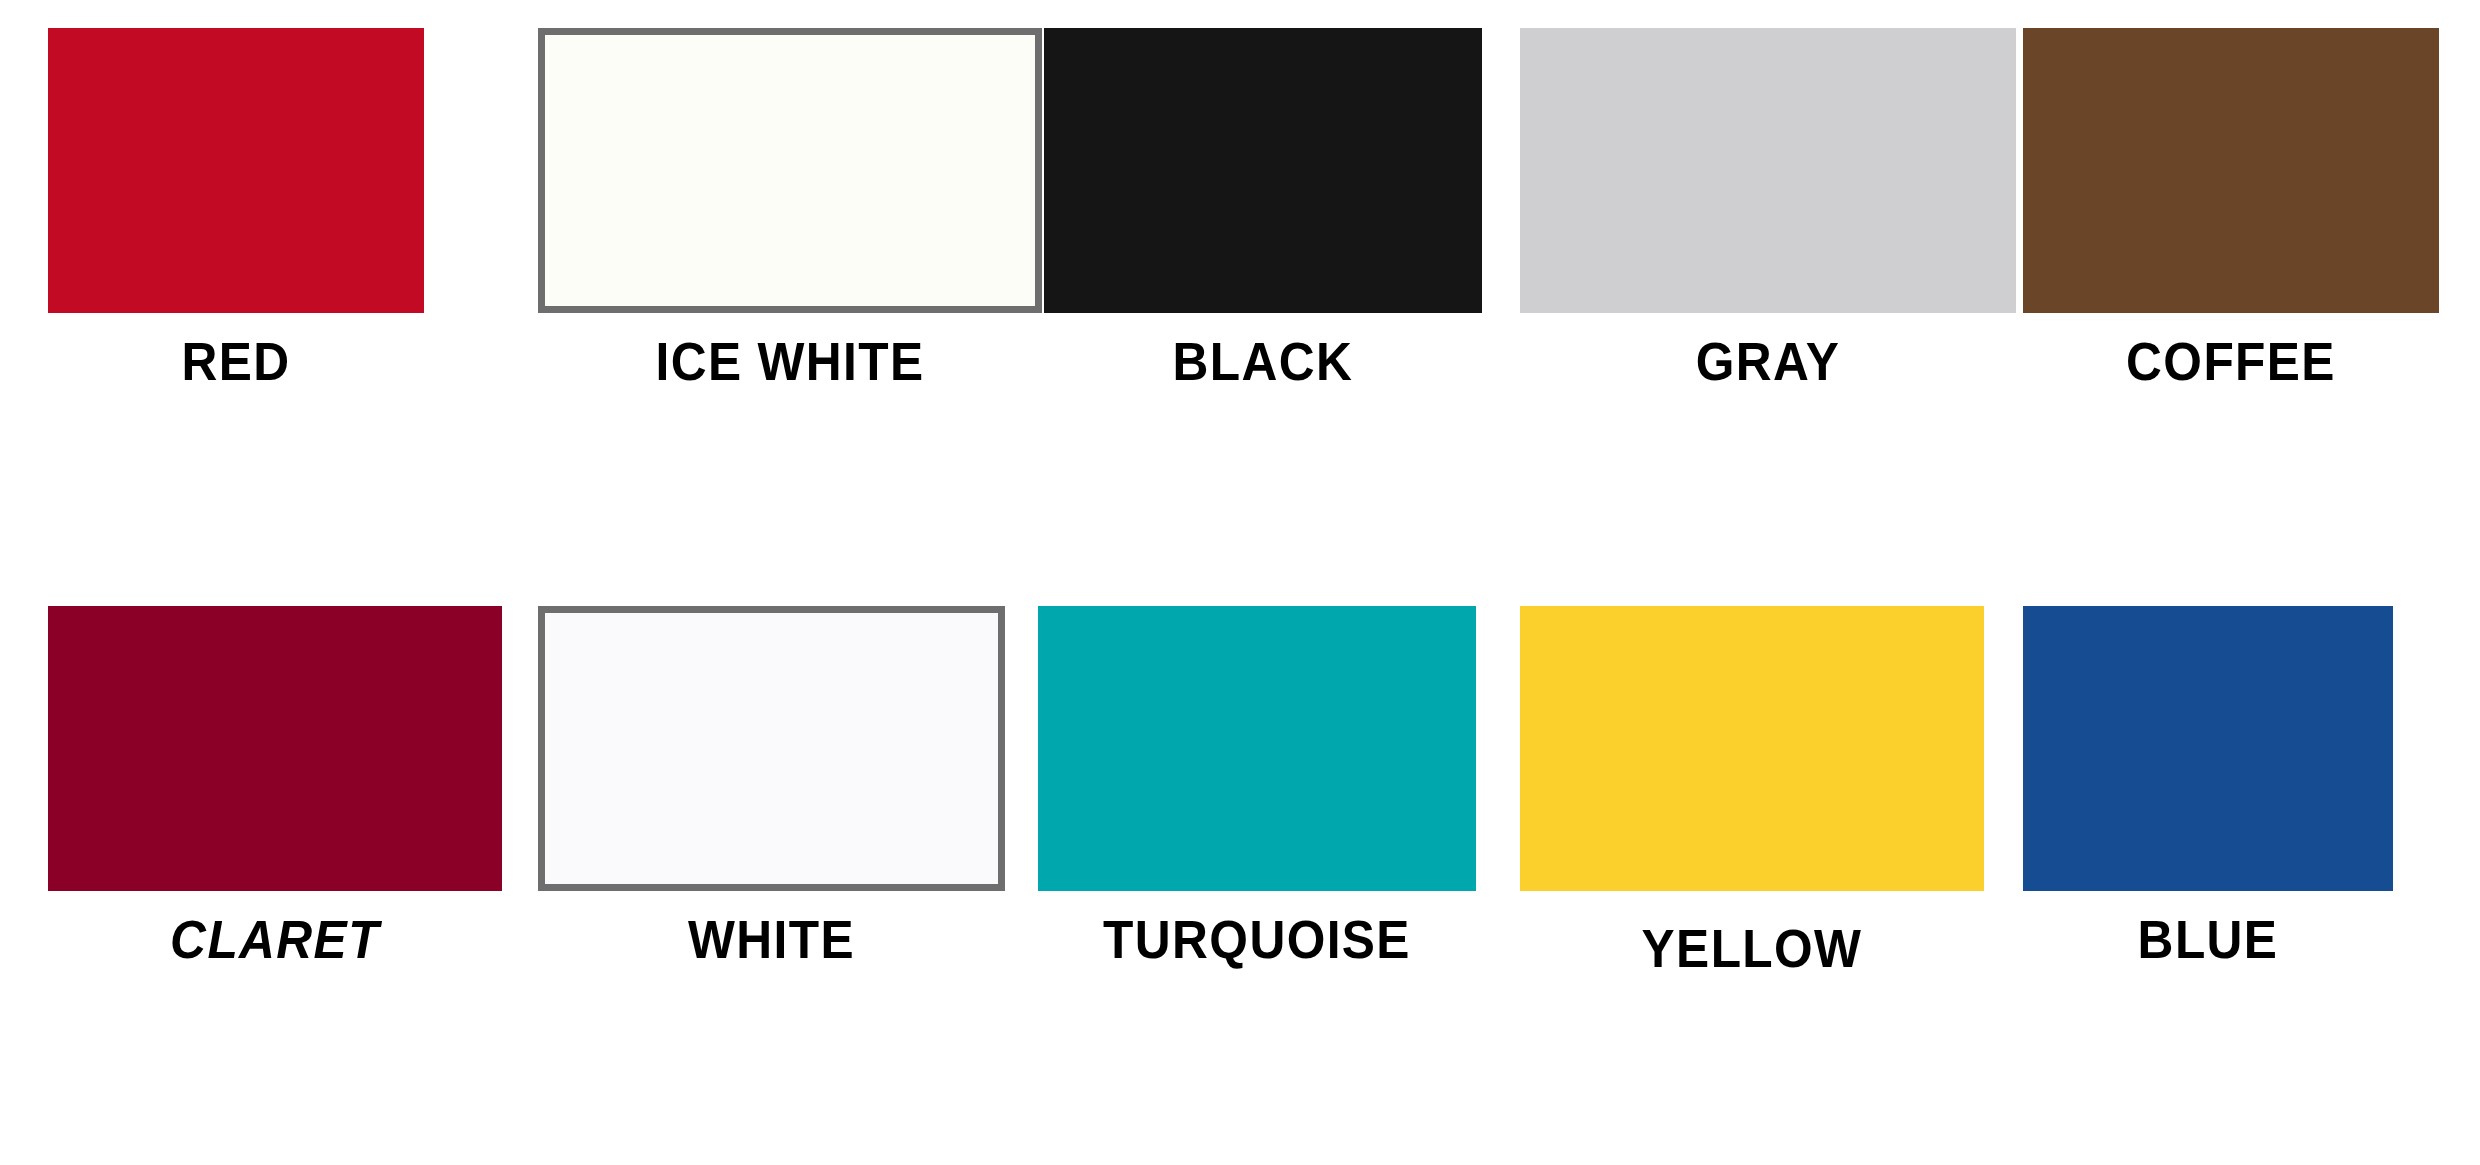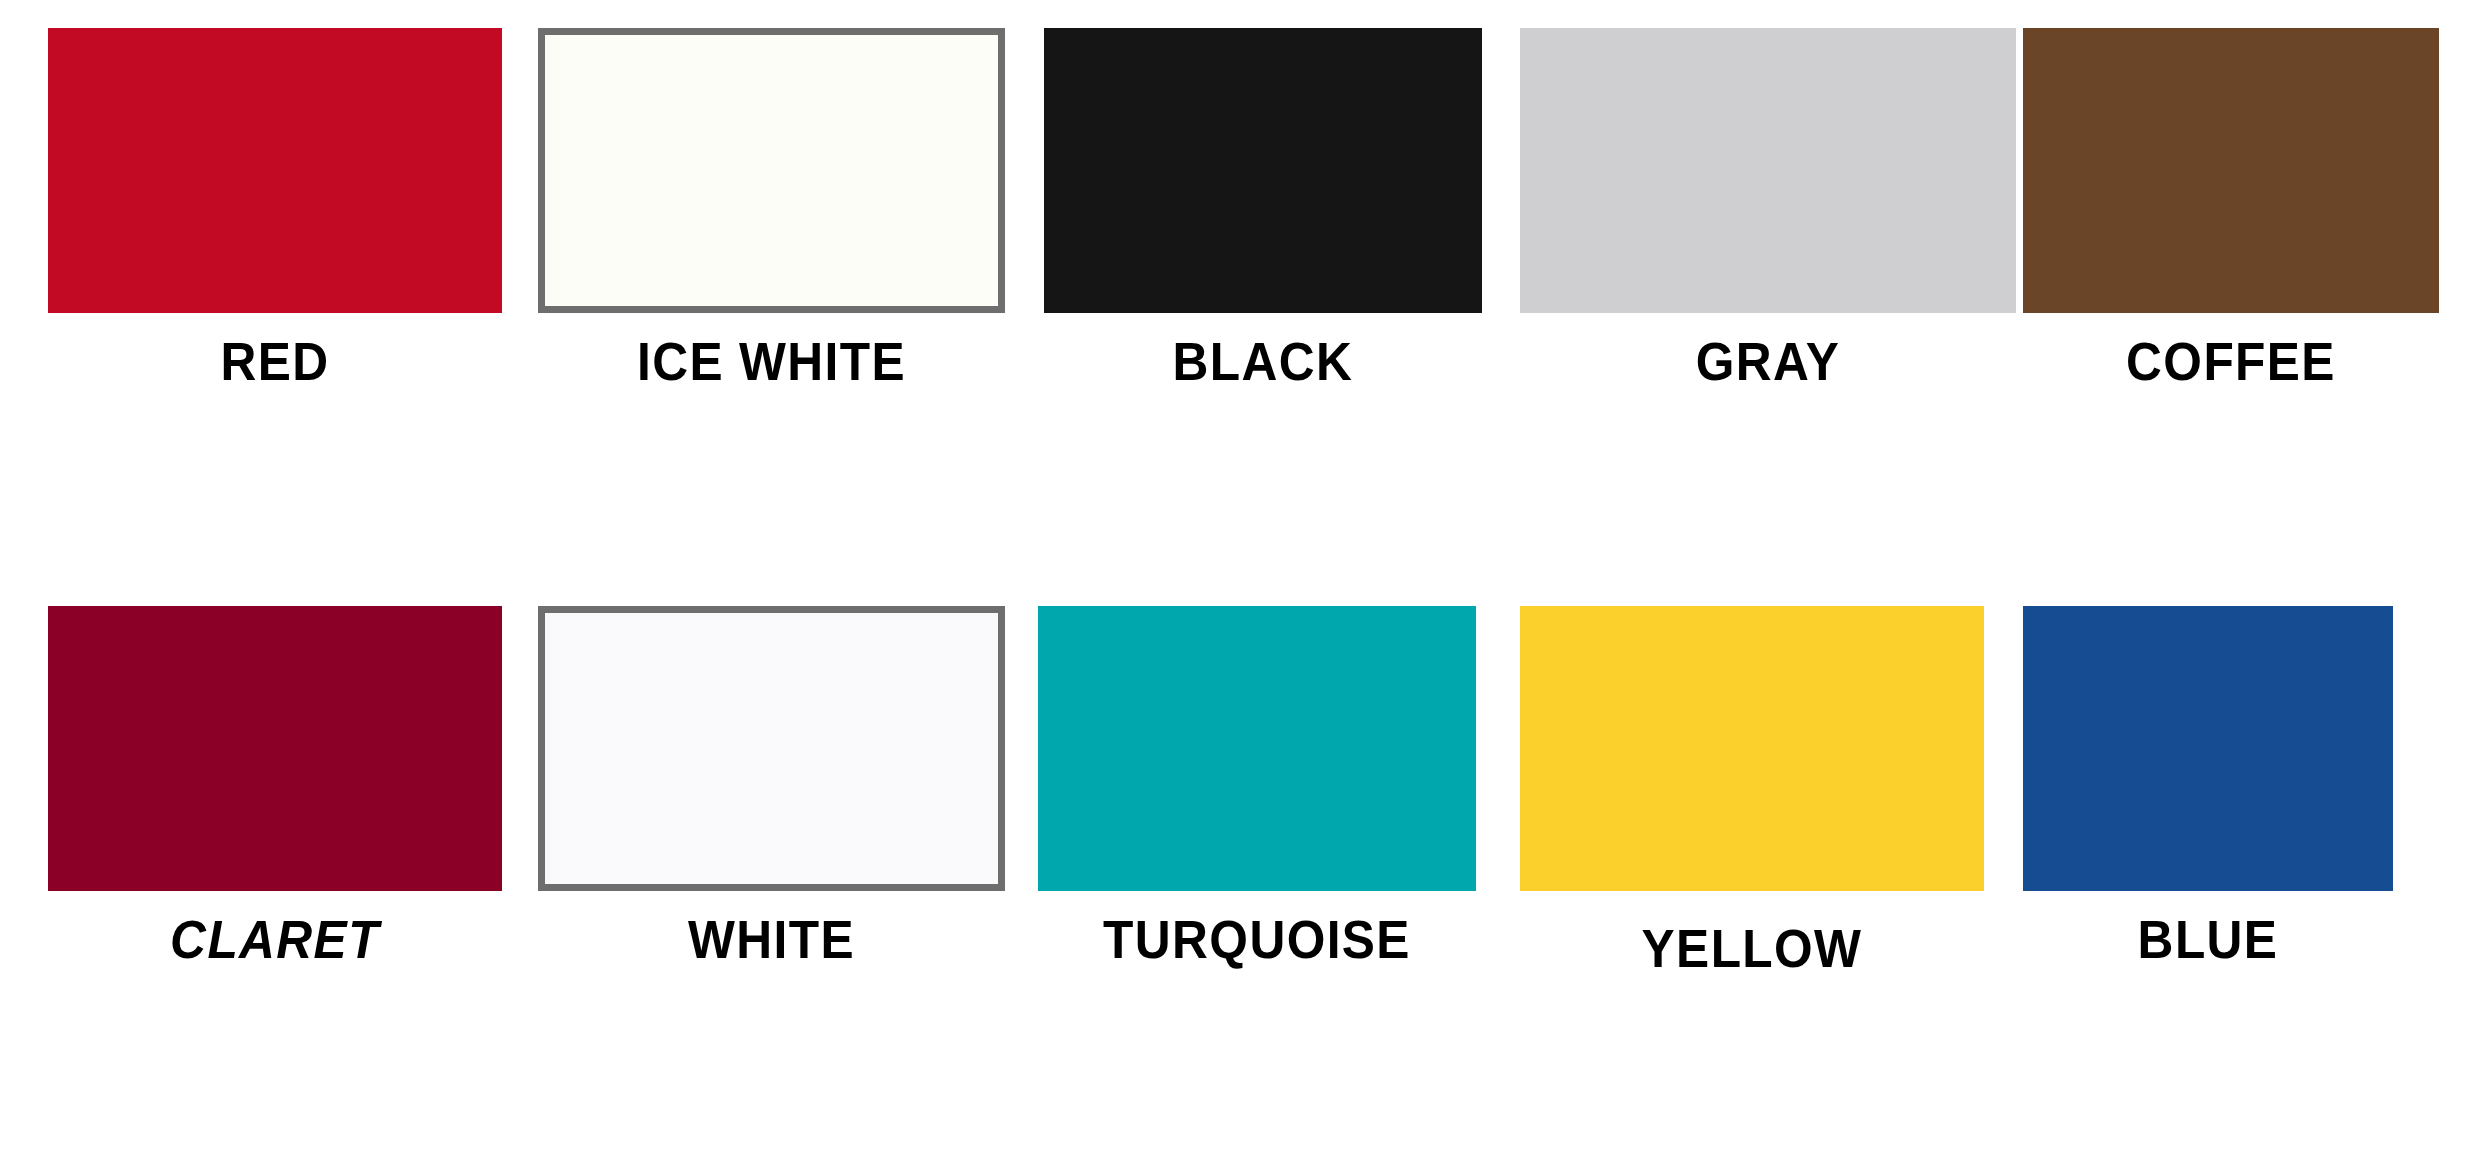--- a/index.html
+++ b/index.html
@@ -75,7 +75,7 @@
 
 <div id="palette" style="background: rgb(255, 255, 255);">
     <div class="swatch-row" id="row-0">
-      <div class="swatch-cell" style="position: absolute; left: 48px; width: 454px; top: 0px; justify-content: flex-end;">
+      <div class="swatch-cell" style="position: absolute; left: 48px; width: 376px; top: 0px; justify-content: flex-end;">
         <div class="swatch-chip" style="background: rgb(194, 10, 36);"></div>
         <div class="swatch-label" style="color: rgb(0, 0, 0);">RED</div>
       </div>

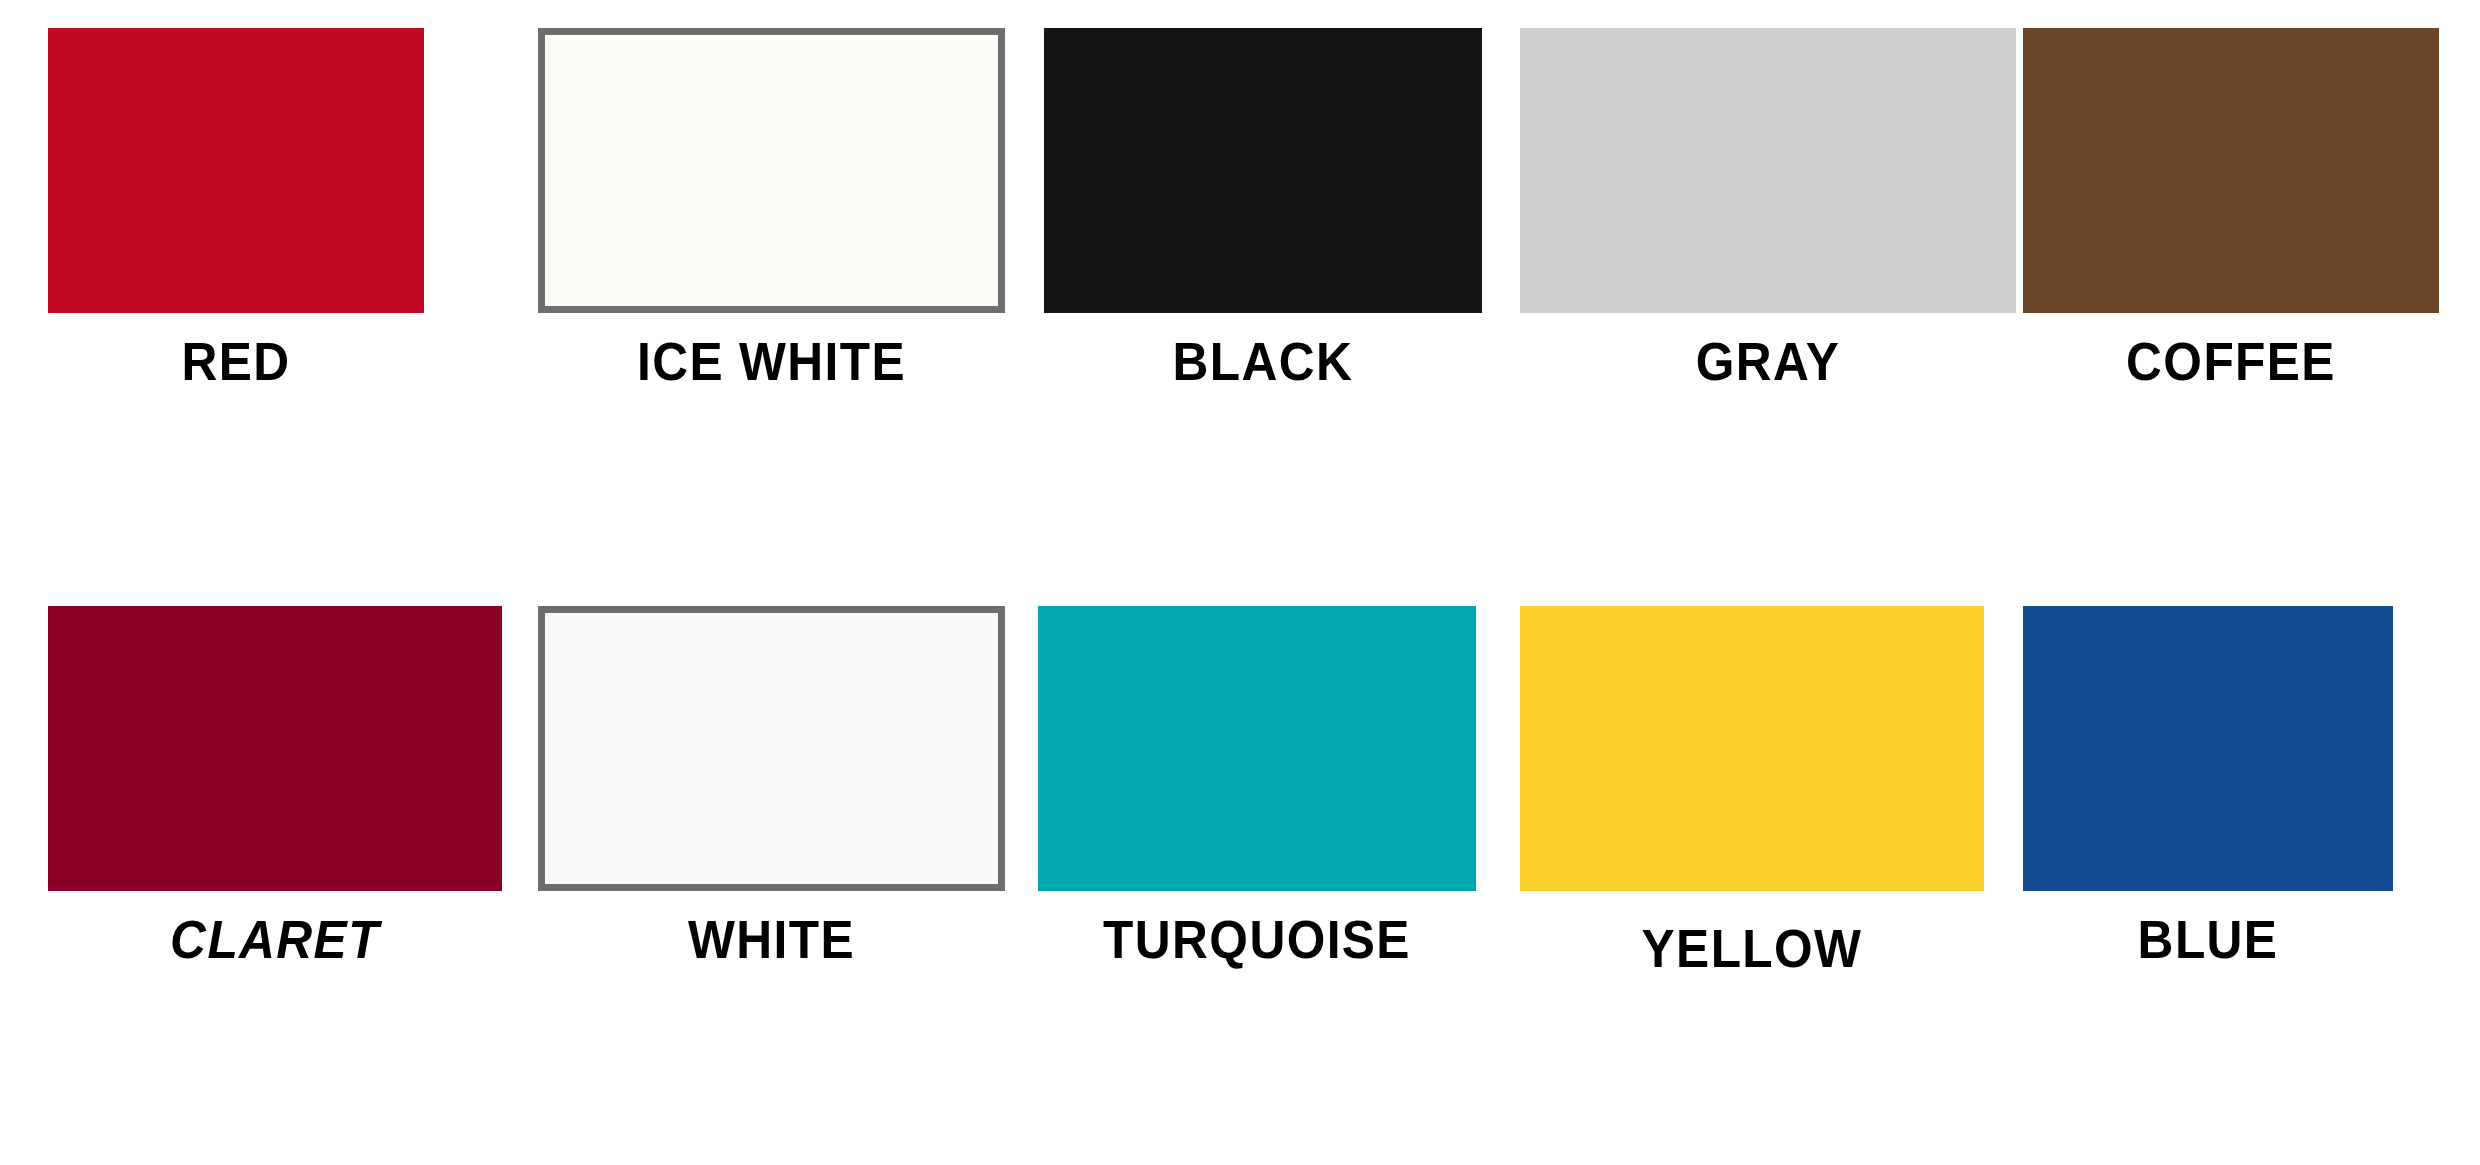--- a/index.html
+++ b/index.html
@@ -79,7 +79,7 @@
         <div class="swatch-chip" style="background: rgb(194, 10, 36);"></div>
         <div class="swatch-label" style="color: rgb(0, 0, 0);">RED</div>
       </div>
-      <div class="swatch-cell" style="position: absolute; left: 538px; width: 467px; top: 0px;">
+      <div class="swatch-cell" style="position: absolute; left: 538px; width: 504px; top: 0px;">
         <div class="swatch-chip bordered" style="background: rgb(252, 253, 247); border-color: rgb(110, 110, 110);"></div>
         <div class="swatch-label" style="color: rgb(0, 0, 0);">ICE WHITE</div>
       </div>

